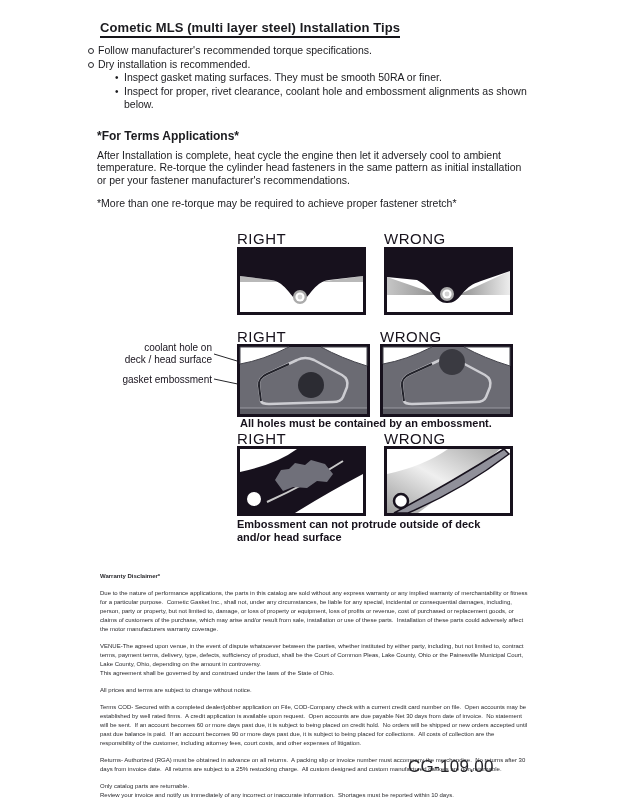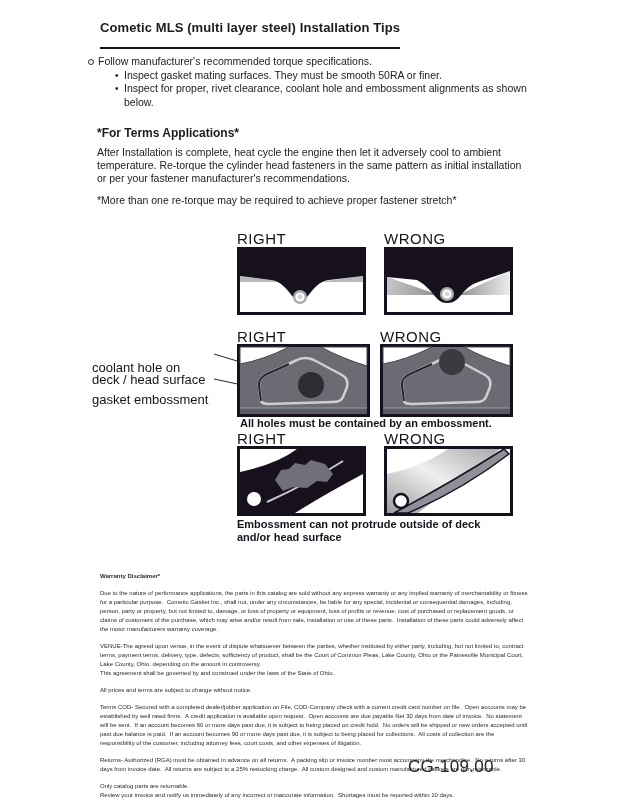--- a/index.html
+++ b/index.html
@@ -11,7 +11,7 @@
   .text-top { position:absolute; top:18px; left:88px; width:448px; }
   .title {
     display:inline-block; margin:0 16px 4px 12px; font-size:13px; font-weight:bold;
-    border-bottom:2px solid #15151a; padding-bottom:12px; letter-spacing:0.1px;
+    border-bottom:2px solid #15151a; padding-bottom:1px; letter-spacing:0.1px;
   }
   .tips { margin:2px 0 0 0; padding:0; list-style:none; font-size:10.5px; line-height:13.5px; }
   .tips li { position:relative; padding-left:10px; }

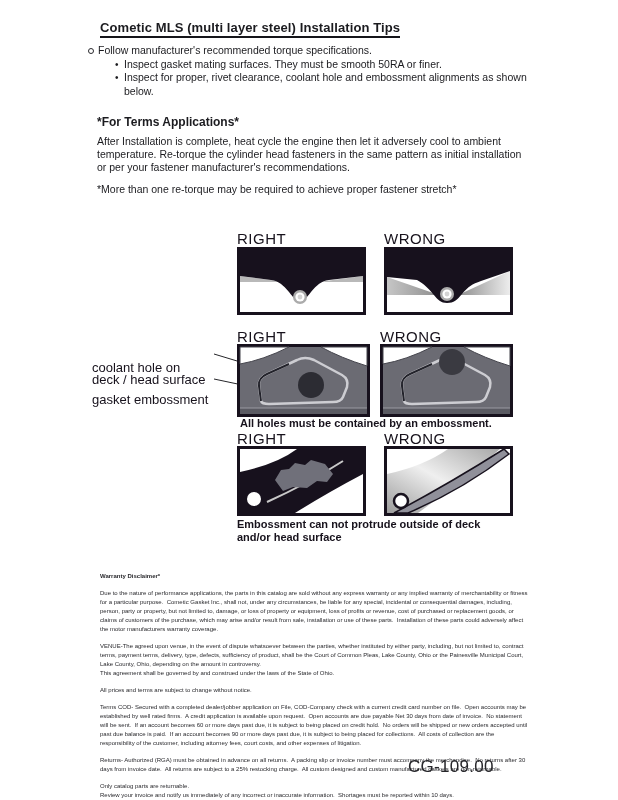--- a/index.html
+++ b/index.html
@@ -66,6 +66,7 @@
     <h1 class="title">Cometic MLS (multi layer steel) Installation Tips</h1>
     <ul class="tips">
       <li><span class="cmark"></span><span>Follow manufacturer's recommended torque specifications.</span></li>
+      <li><span class="cmark"></span><span>Dry installation is recommended.</span></li>
       <li class="sub"><span class="dmark">•</span><span>Inspect gasket mating surfaces.  They must be smooth 50RA or finer.</span></li>
       <li class="sub"><span class="dmark">•</span><span>Inspect for proper, rivet clearance, coolant hole and embossment alignments as shown below.</span></li>
     </ul>

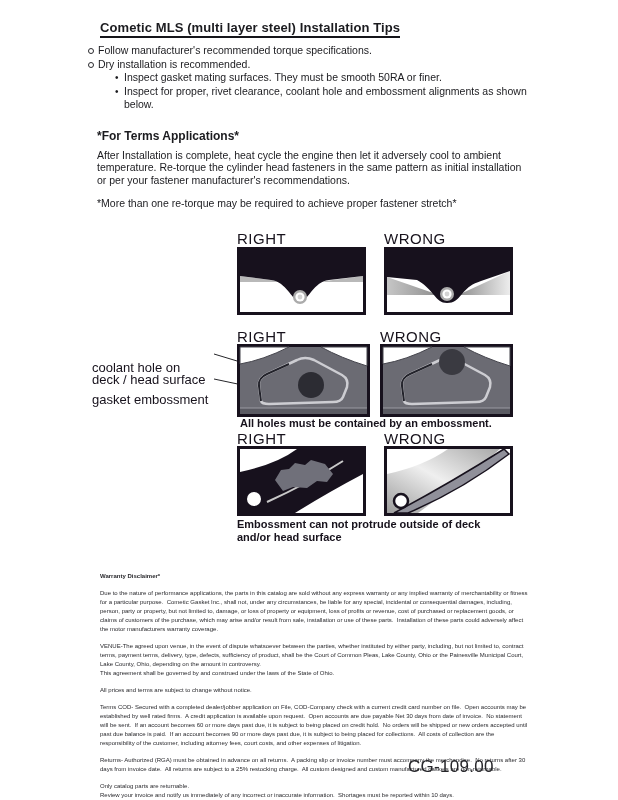--- a/index.html
+++ b/index.html
@@ -28,7 +28,7 @@
   .diagram-area > * { position:absolute; }
   .rw-label { font-size:15px; letter-spacing:0.5px; text-align:left; color:#17121c; }
   .caption { font-size:11px; font-weight:bold; color:#17121c; line-height:13px; }
-  .callout { font-size:13px; text-align:left; line-height:11.5px; white-space:pre-line; color:#17121c;margin-top:20px; }
+  .callout { font-size:10px; text-align:right; line-height:11.5px; white-space:pre-line; color:#17121c; }
   .lines-overlay { left:0; top:0; pointer-events:none; }
   
   .lbl-r1a { left:237px; top:2px;  width:129px; }

